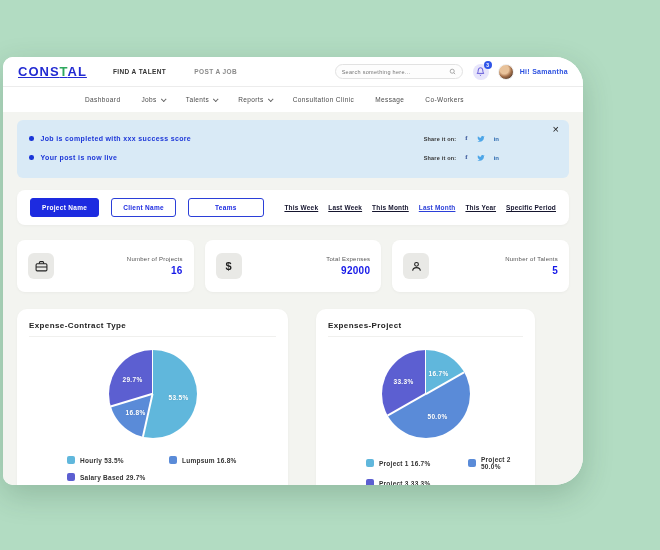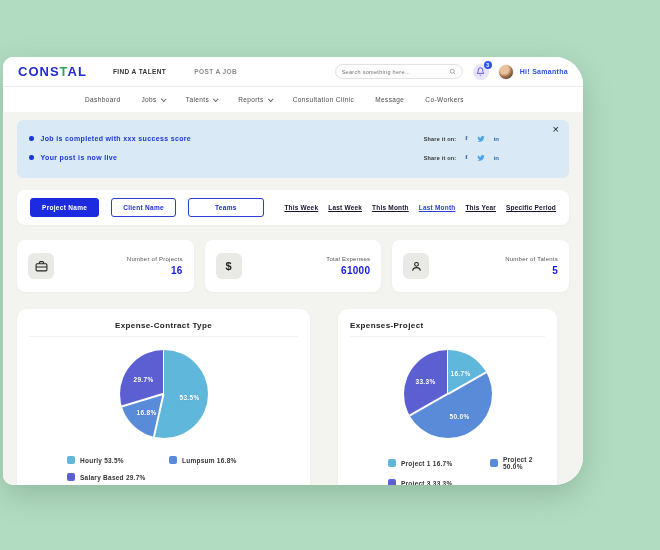--- a/index.html
+++ b/index.html
@@ -15,7 +15,7 @@
 
   
   .hdr { height:30px; background:#fff; display:flex; align-items:center; padding:0 15px; flex:0 0 auto; border-bottom:1px solid #ececec; }
-  .logo { font-size:13px; font-weight:900; letter-spacing:1px; color:#232bd2; }
+  .logo { font-size:13px; font-weight:900; letter-spacing:1px; color:#232bd2;text-decoration:underline; }
   .logo .g { color:#2fa85f; }
   .hdr-link { font-size:6.5px; font-weight:700; letter-spacing:.4px; color:#333; margin-left:26px; cursor:pointer; }
   .hdr-link.muted { color:#8a8a8a; margin-left:28px; }

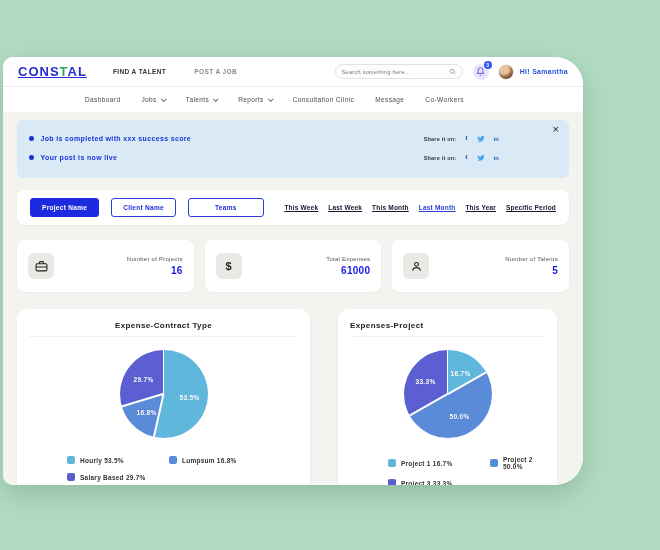--- a/index.html
+++ b/index.html
@@ -197,7 +197,7 @@
           </div>
         <div class="stat-right">
             <div class="stat-label">Total Expenses</div>
-            <div class="stat-value">61000</div>
+            <div class="stat-value">92000</div>
           </div>
       </div>
       <div class="stat">

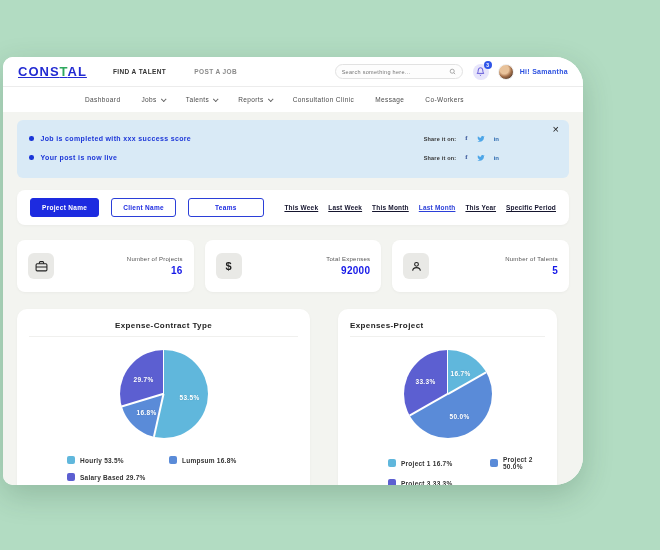--- a/index.html
+++ b/index.html
@@ -68,7 +68,7 @@
 
   .charts { display:flex; gap:28px; align-items:flex-start; }
   .chart-card { background:#fff; border-radius:10px; padding:12px 12px; height:210px; box-shadow:0 1px 3px rgba(0,0,0,.04); }
-  .chart-card.c1 { width:293px;text-align:center; }
+  .chart-card.c1 { width:271px; }
   .chart-card.c2 { width:219px; }
   .chart-title { font-size:8px; font-weight:800; color:#222; letter-spacing:.4px; padding-bottom:6px; border-bottom:1px solid #f0f0ee; }
   .pie { position:relative; width:88px; height:88px; border-radius:50%; margin:13px auto 18px; }

